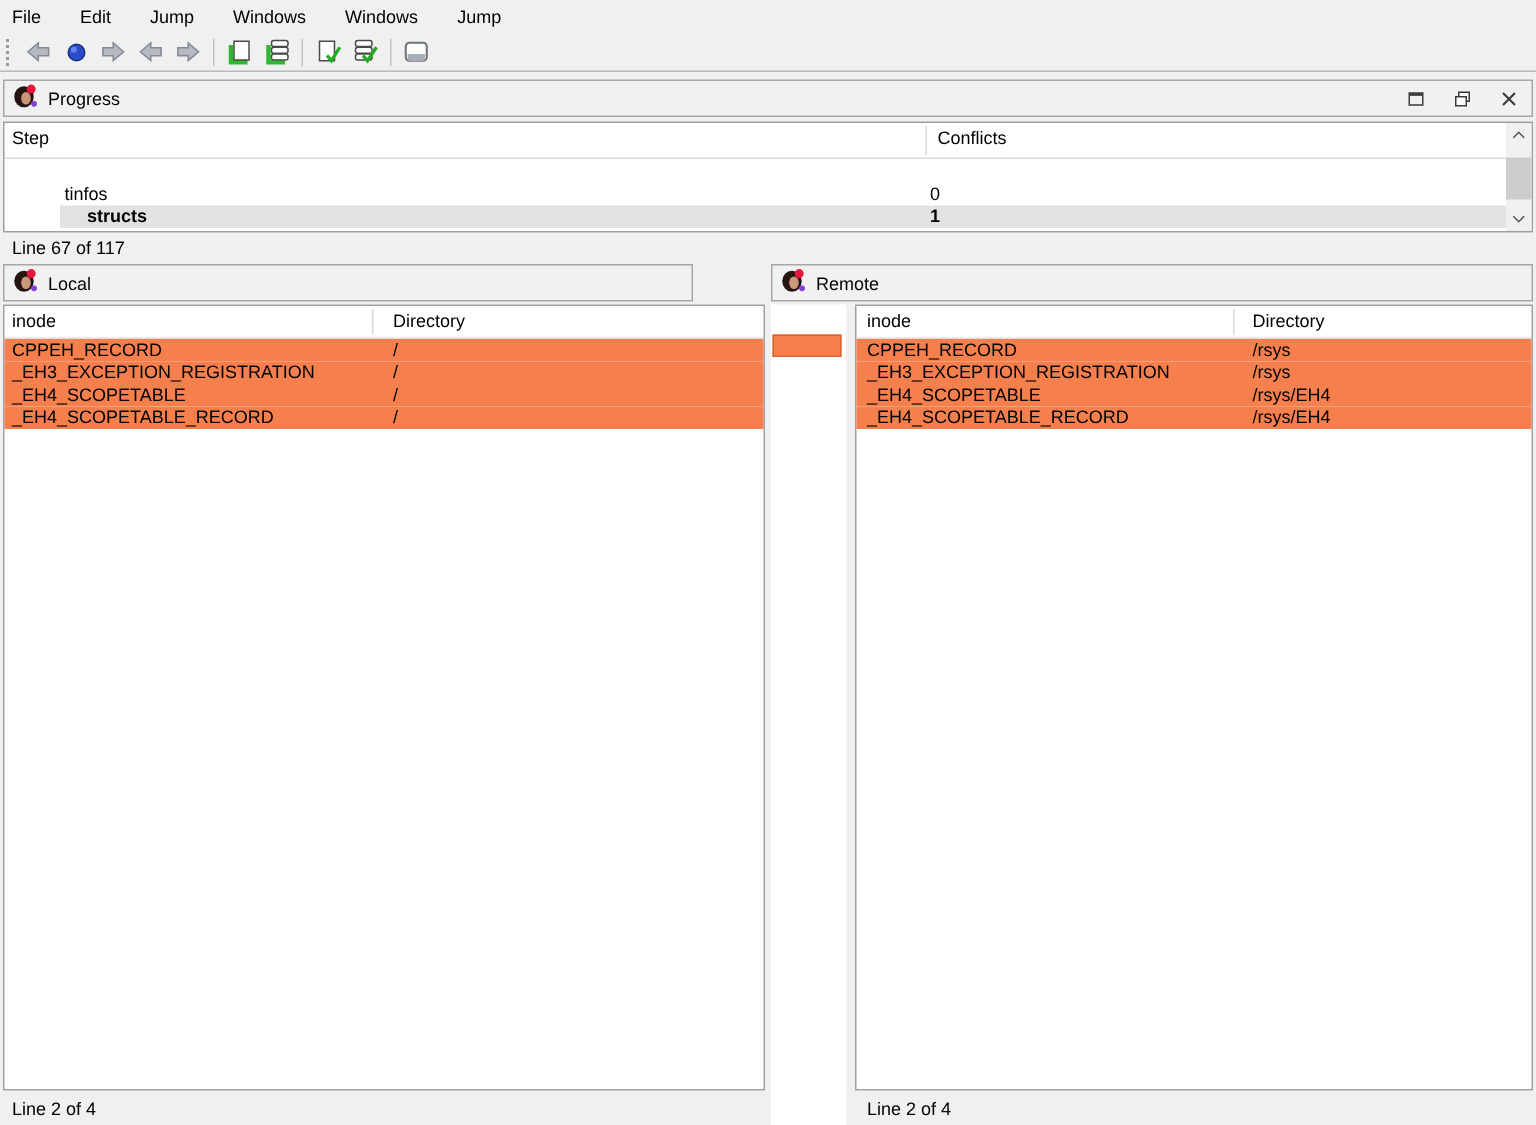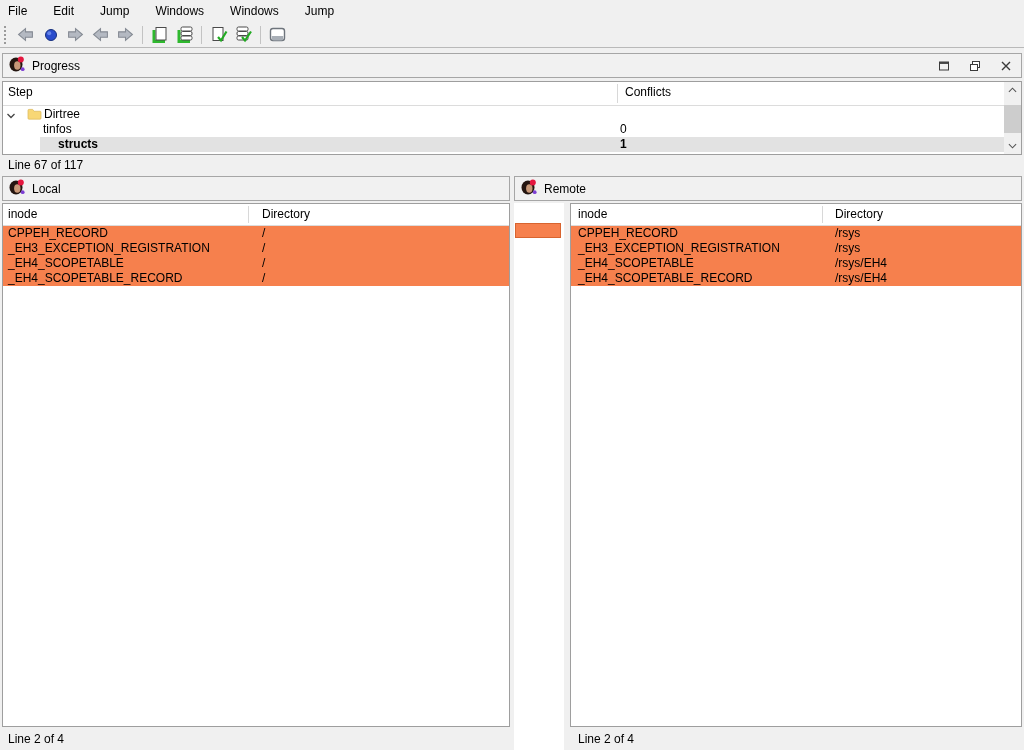--- a/index.html
+++ b/index.html
@@ -204,19 +204,6 @@
     <span class="th" style="left:622px;">Conflicts</span>
   </div>
 
-  <div class="row prow" style="top:25px;">
-    <span class="chev">
-      <svg width="10" height="10" viewBox="0 0 10 10">
-          <path d="M1.5 3 L5 6.5 L8.5 3" fill="none" stroke="#444" stroke-width="1.3"></path>
-        </svg>
-    </span>
-    <span class="fold">
-      <svg width="15" height="13" viewBox="0 0 16 14">
-          <path d="M1 2.5 a1 1 0 0 1 1 -1 h4 l1.5 2 H14 a1 1 0 0 1 1 1 V11 a1 1 0 0 1 -1 1 H2 a1 1 0 0 1 -1 -1 Z" fill="#f8d775" stroke="#dcb95c" stroke-width="0.8"></path>
-        </svg>
-    </span>
-    <span class="lbl" style="left:41px;">Dirtree</span>
-  </div>
 
   <div class="row prow" style="top:40px;">
     <span class="lbl" style="left:40px;">tinfos</span>

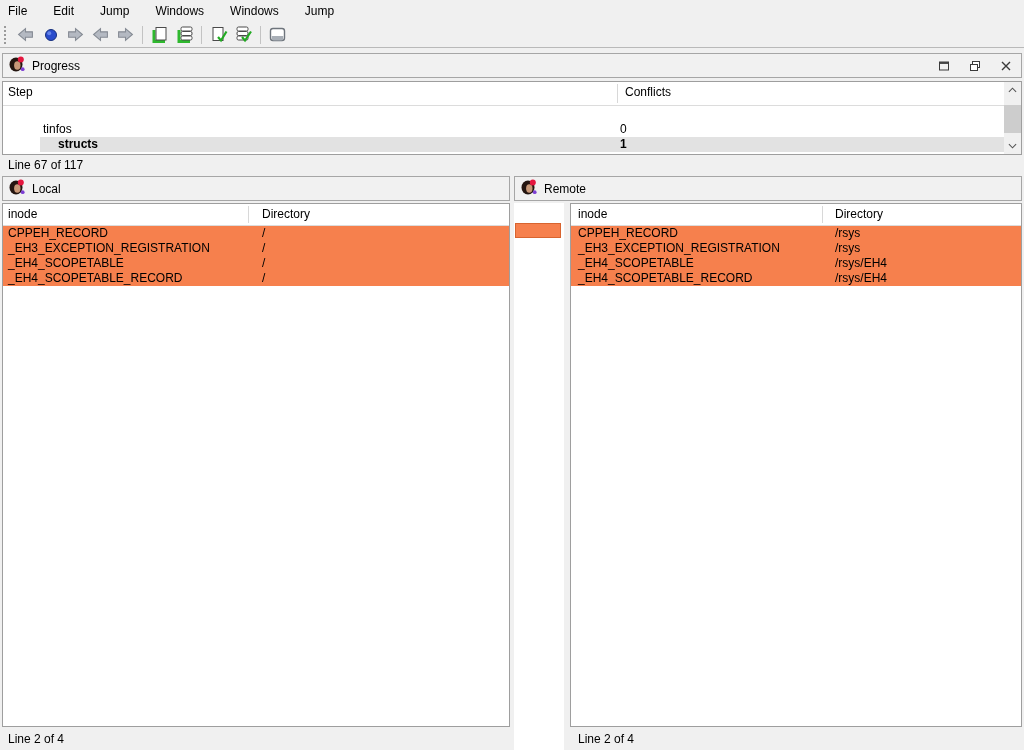--- a/index.html
+++ b/index.html
@@ -232,7 +232,7 @@
 
 <div class="status" style="top:155px; left:0; width:1024px; height:20px;">Line 67 of 117</div>
 
-<div class="dock-title" style="top:176px; left:2px; width:508px;">
+<div class="dock-title" style="top:176px; left:2px; width:460px;">
   <span>
     <svg width="16" height="16" viewBox="0 0 16 16">
         <ellipse cx="7" cy="8.5" rx="6.5" ry="7" fill="#241510"></ellipse>

